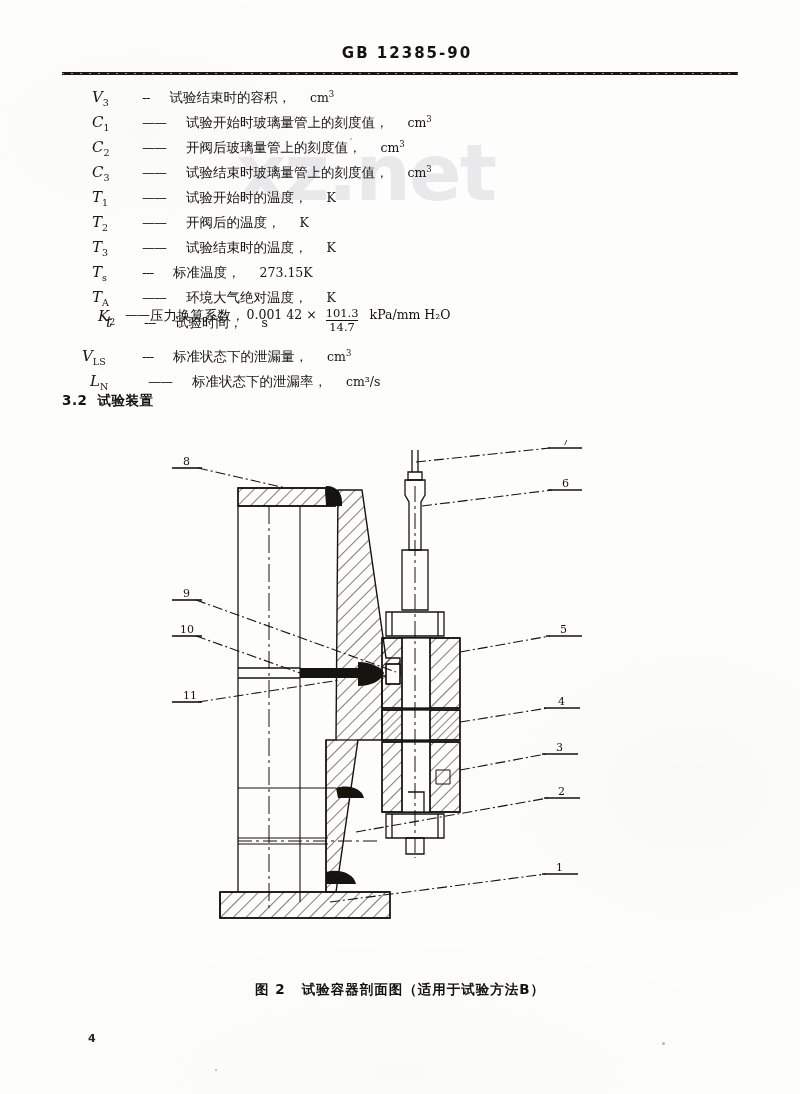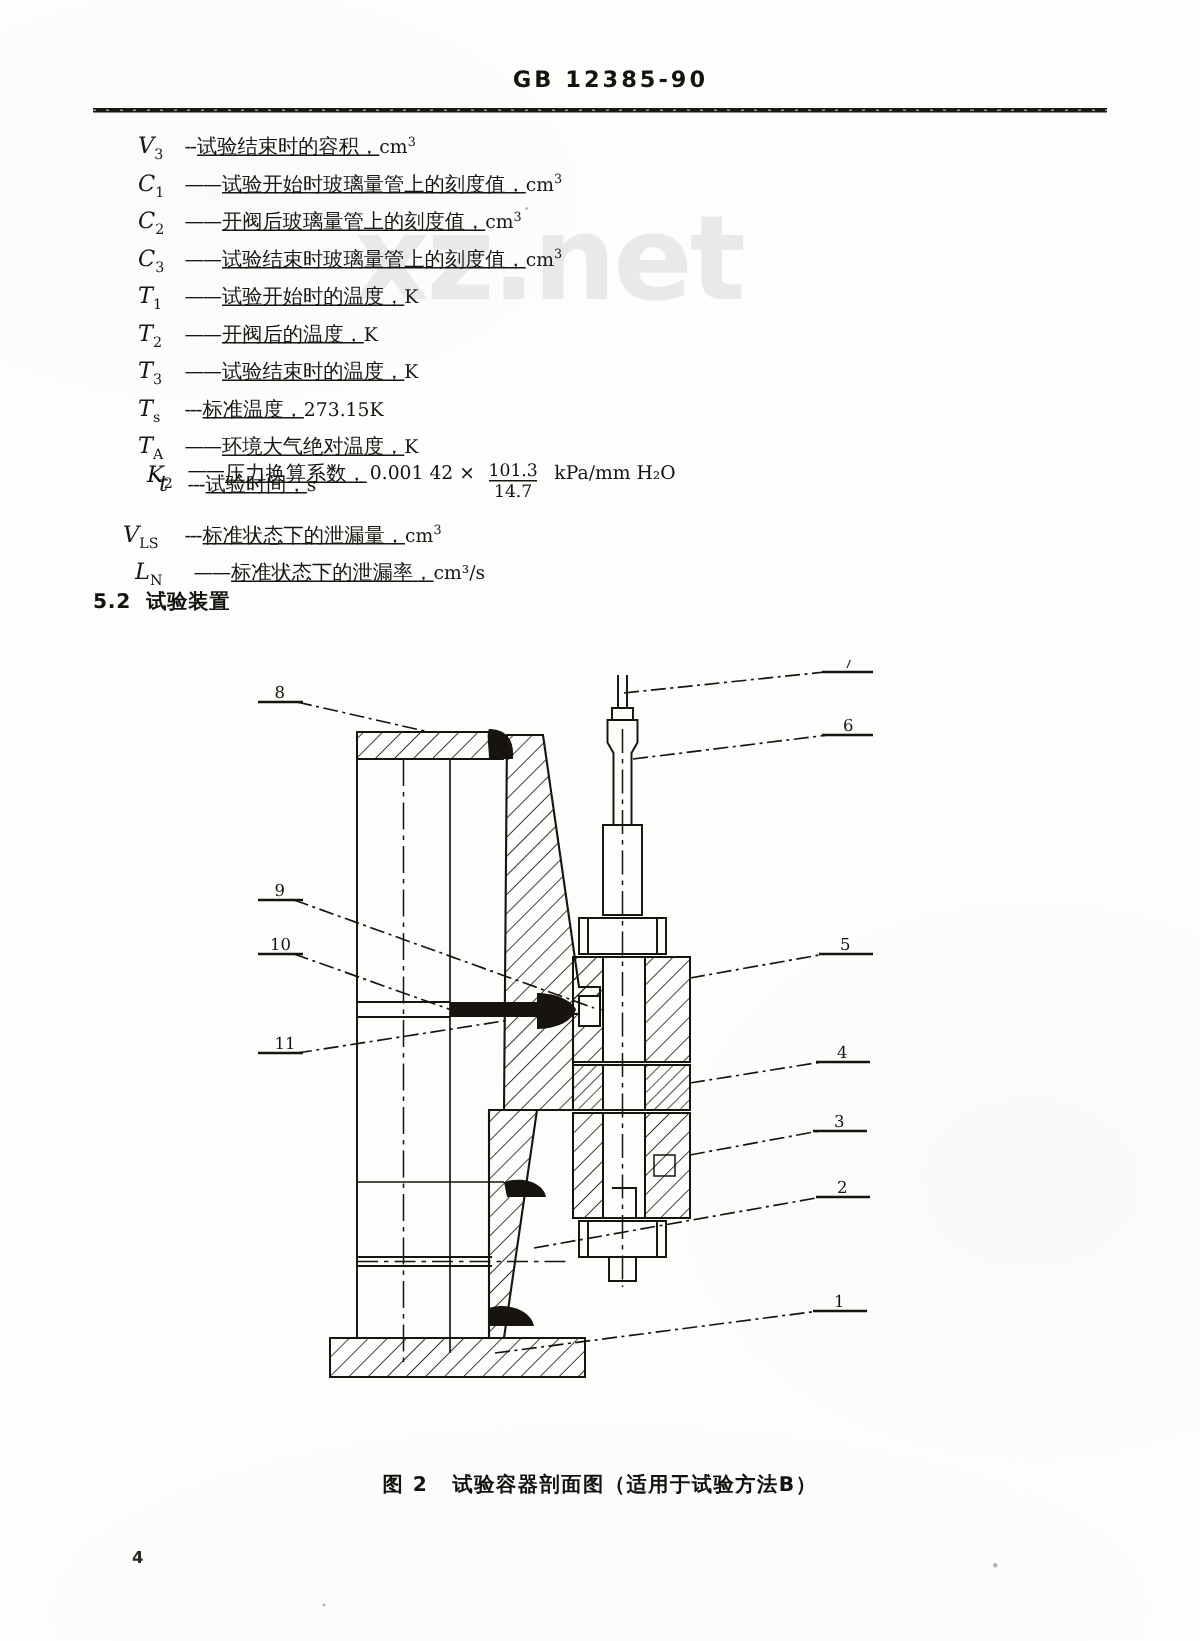--- a/index.html
+++ b/index.html
@@ -71,6 +71,7 @@
     font-size:13.5px;
     color:#181512;
     white-space:nowrap;
+    gap:19px;
   }
   .sym{
     display:inline-block;

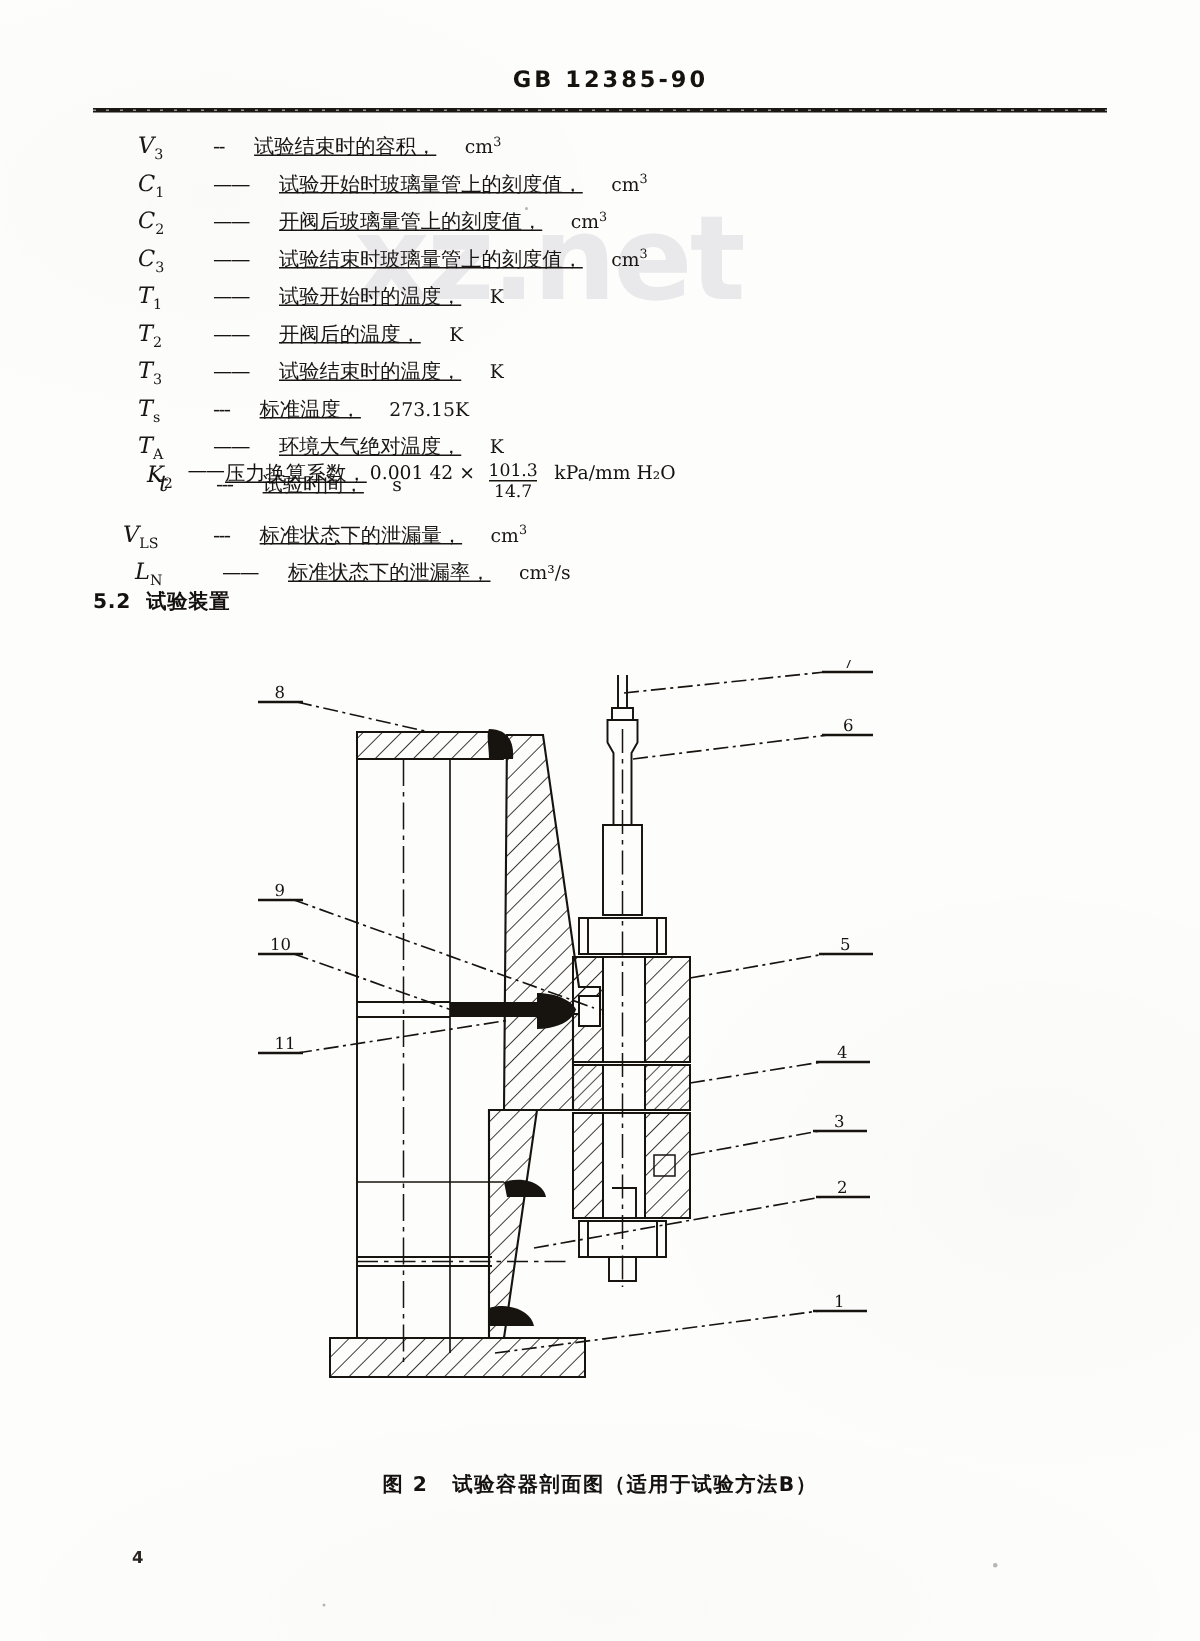--- a/index.html
+++ b/index.html
@@ -82,7 +82,7 @@
   }
   .sym sub{font-size:9.5px;font-style:normal;}
   .dash{letter-spacing:-1px;padding:0 1px 0 1px;font-size:13px;}
-  .txt{font-family:"DejaVu Sans","Liberation Sans",sans-serif;font-size:13.5px;text-decoration:underline;}
+  .txt{font-family:"DejaVu Sans","Liberation Sans",sans-serif;font-size:13.5px;}
   .unit{font-family:"DejaVu Serif","Liberation Serif",serif;font-size:12.5px;}
   .unit sup{font-size:8.5px;}
   .defrow.indent2{padding-left:14px;}

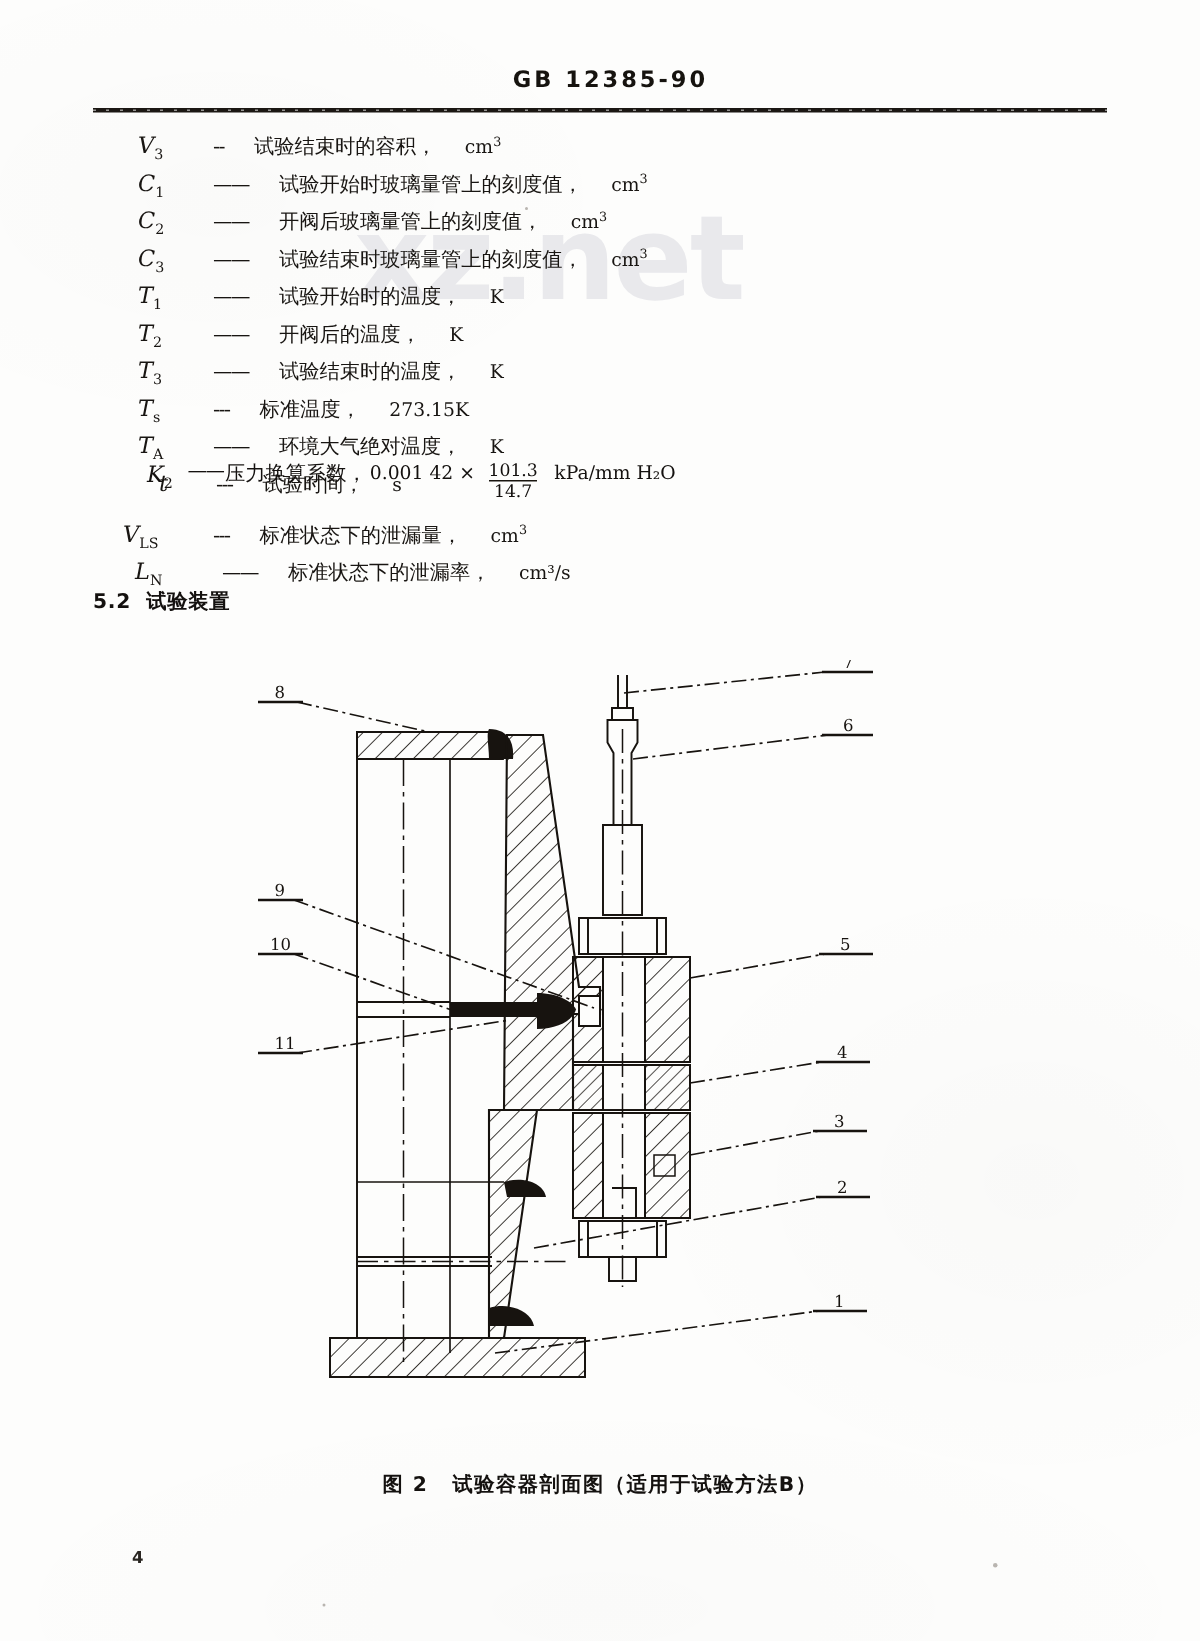--- a/index.html
+++ b/index.html
@@ -273,7 +273,7 @@
   </div>
 
   <div class="sec-head">
-    <span class="num">5.2</span><span>试验装置</span>
+    <span class="num">3.2</span><span>试验装置</span>
   </div>
 
   <div class="figure">

